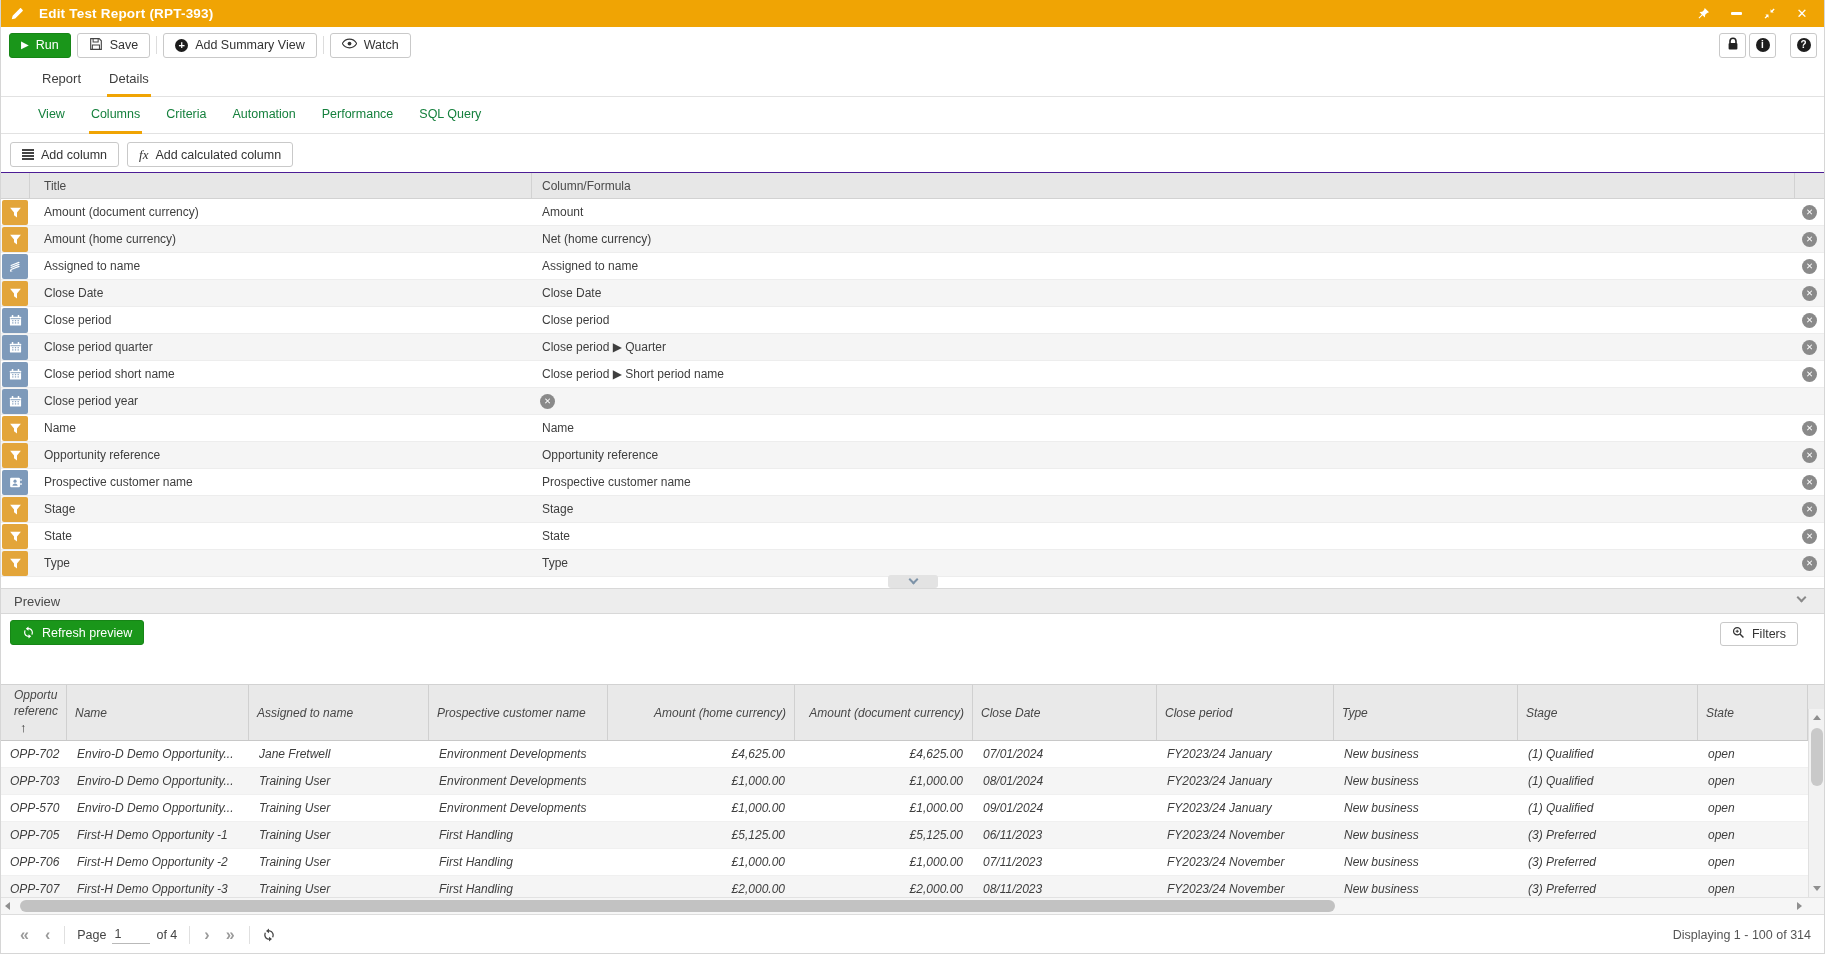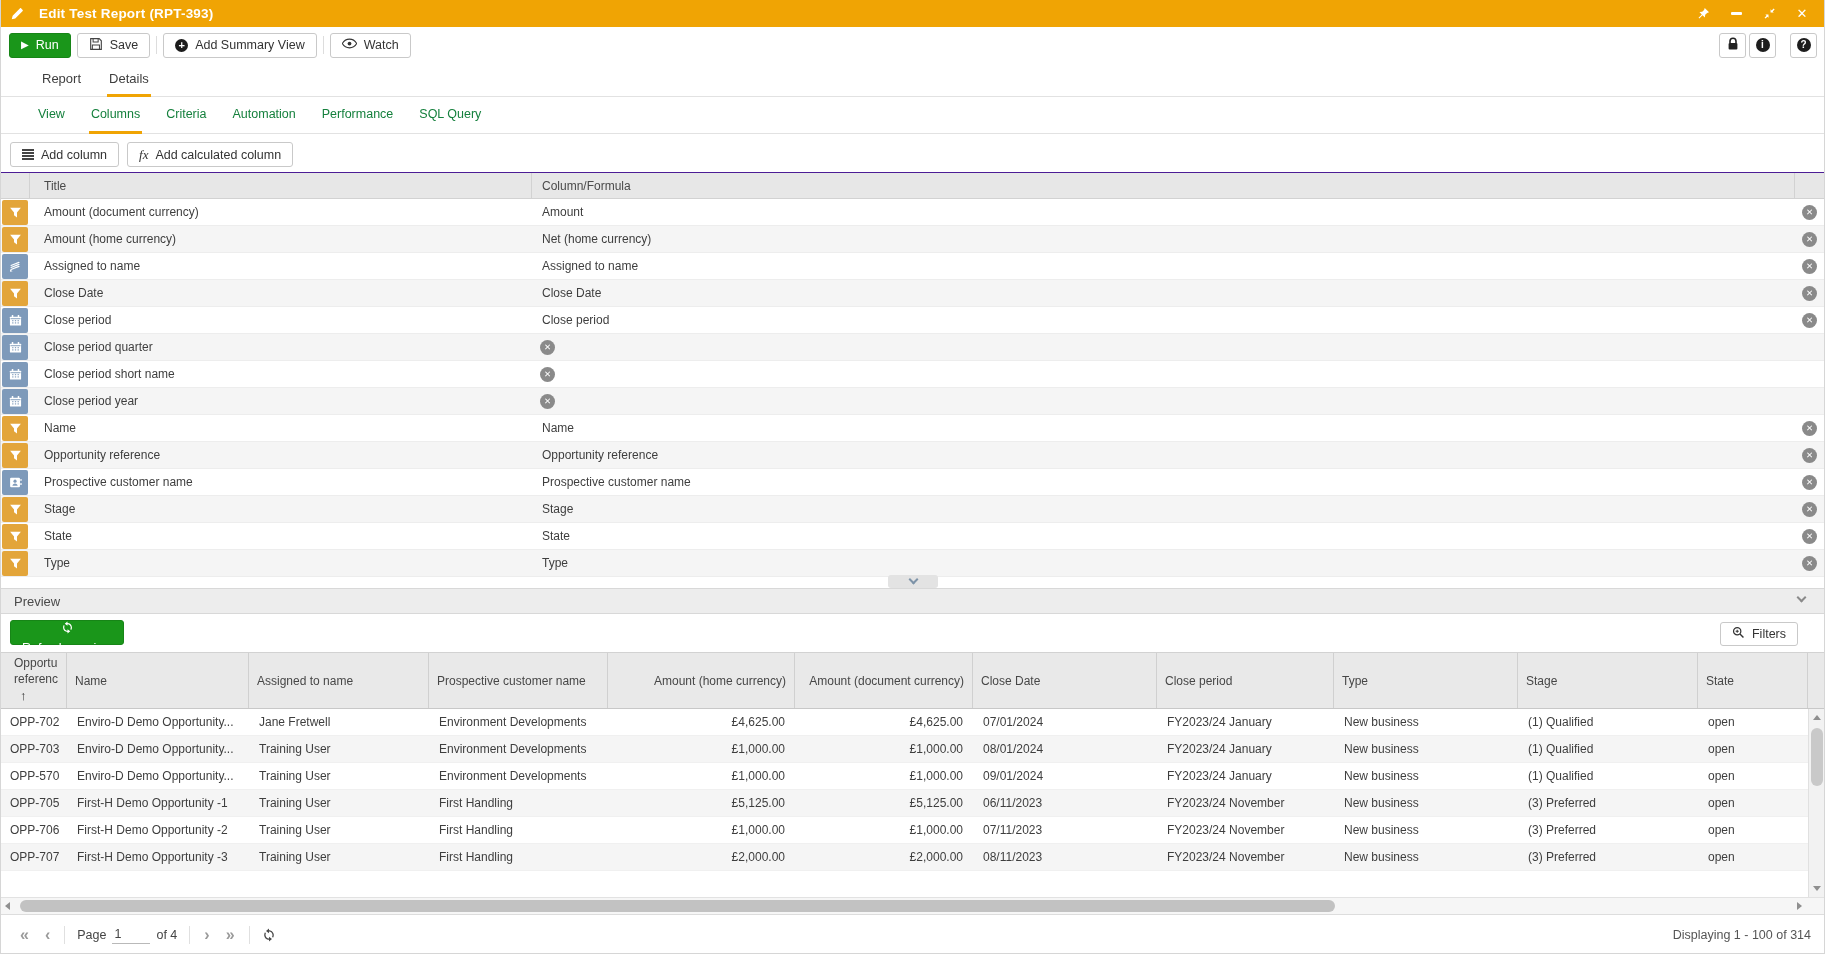--- a/index.html
+++ b/index.html
@@ -316,6 +316,7 @@
           </svg>
         </span>
         <span class="c-title">Close period quarter</span>
+        <span class="c-formula">Close period ▶ Quarter</span>
         <span class="c-x">
           <span class="rm">✕</span>
         </span>

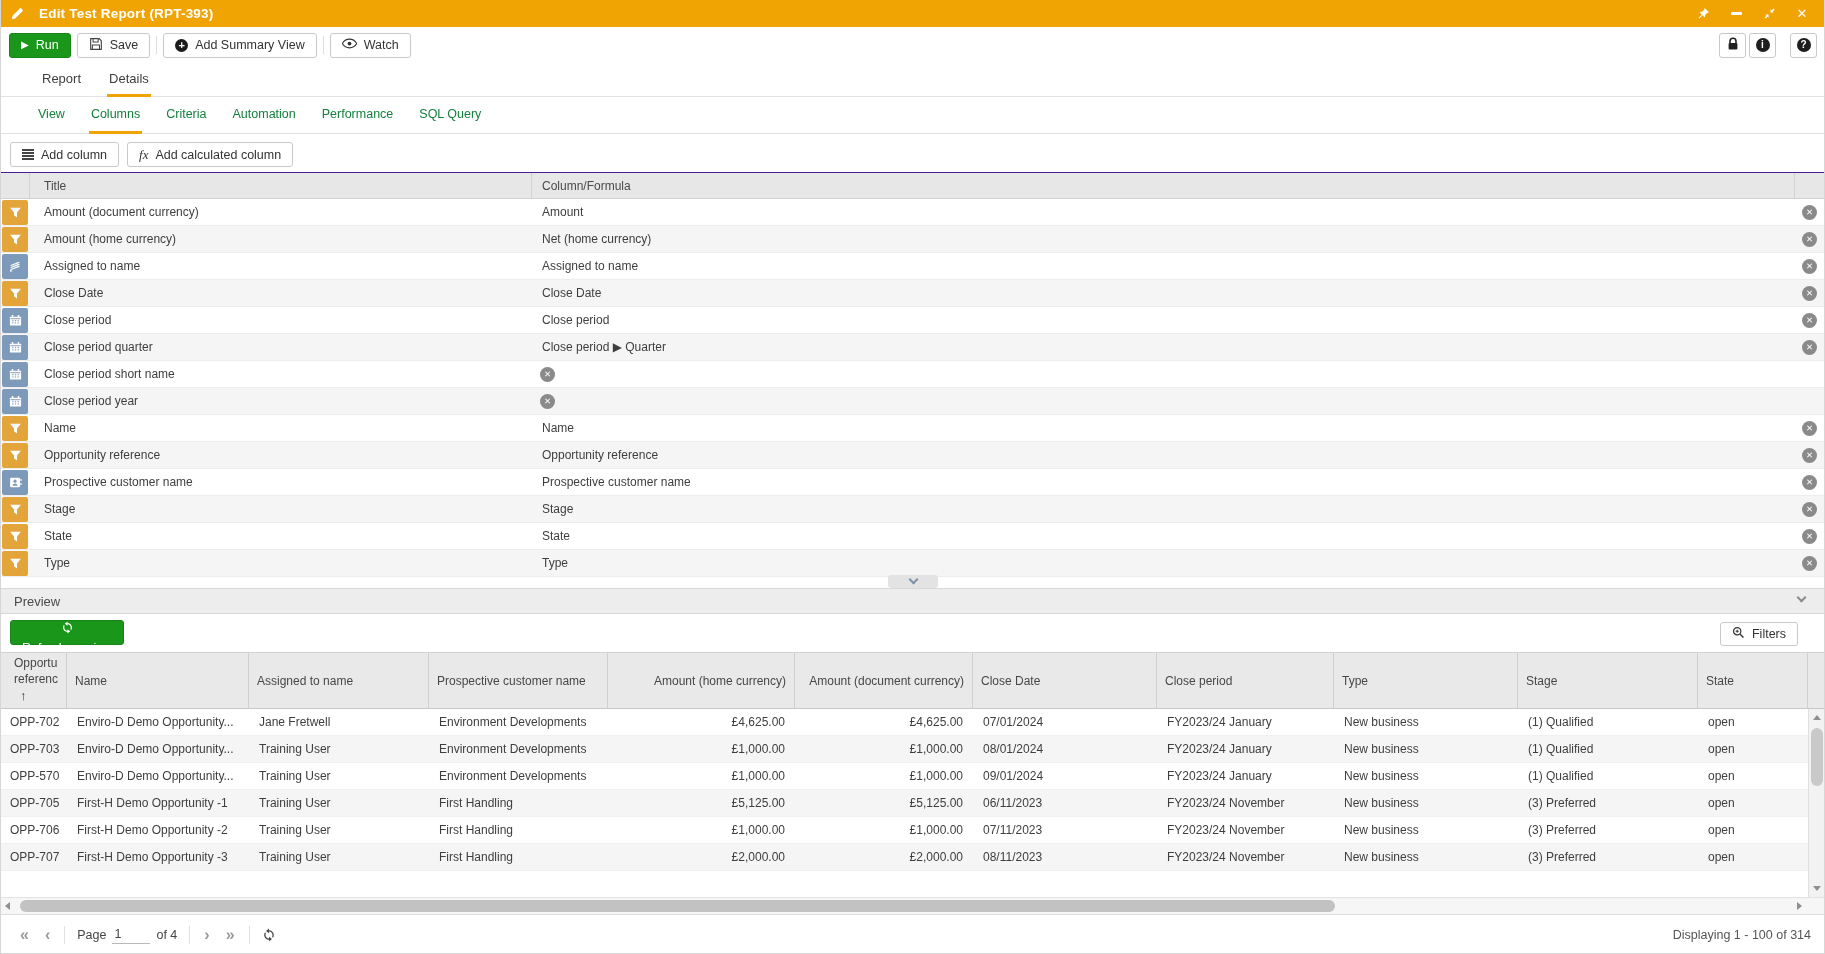--- a/index.html
+++ b/index.html
@@ -339,6 +339,7 @@
           </svg>
         </span>
         <span class="c-title">Close period short name</span>
+        <span class="c-formula">Close period ▶ Short period name</span>
         <span class="c-x">
           <span class="rm">✕</span>
         </span>

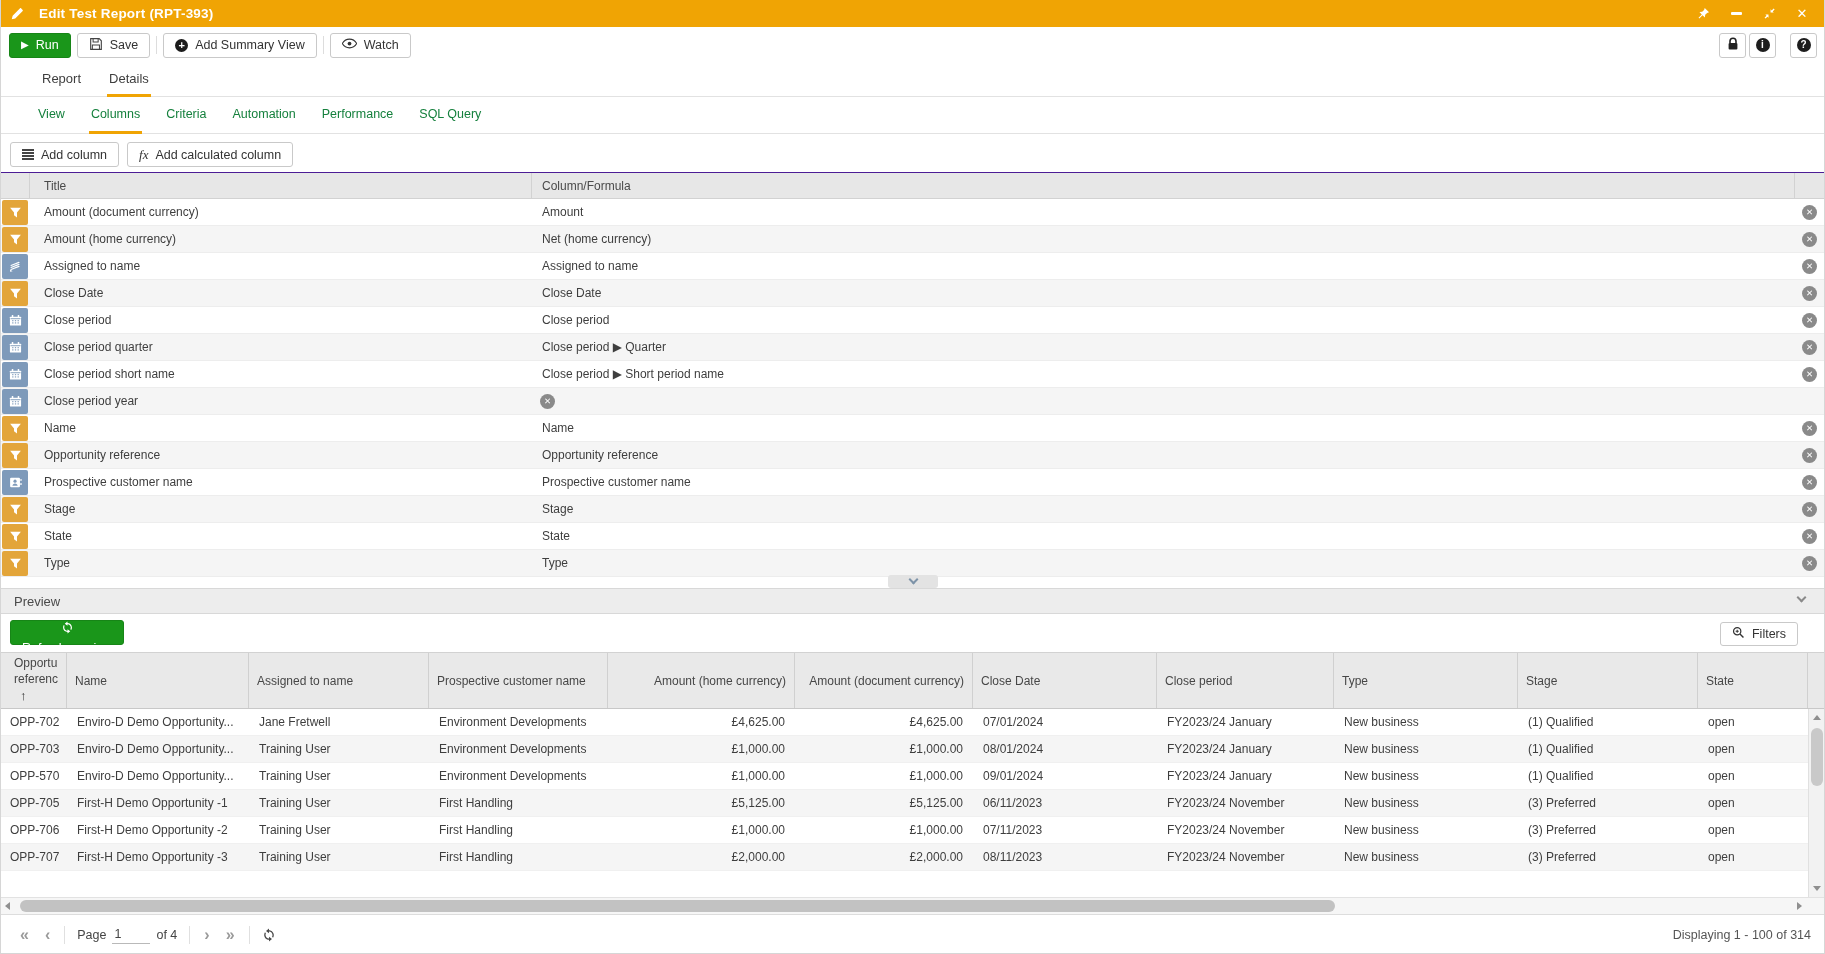--- a/index.html
+++ b/index.html
@@ -73,7 +73,7 @@
   .preview-band { position:absolute; top:588px; left:0; right:0; height:26px; background:#ededed; border-top:1px solid #d8d8d8; border-bottom:1px solid #d8d8d8; display:flex; align-items:center; padding-left:14px; font-size:13px; color:#4a4a4a; }
   .band-chev { position:absolute; right:20px; top:9px; border-color:#8a8a8a; }
   .preview-toolbar { position:absolute; top:614px; left:0; right:0; height:38px; background:#fff; }
-  .btn-refresh { position:absolute; left:10px; top:6px; background:#1A961A; border:1px solid #178517; color:#fff;flex-direction:column; }
+  .btn-refresh { position:absolute; left:10px; top:6px; background:#1A961A; border:1px solid #178517; color:#fff; }
   .btn-filters { position:absolute; right:27px; top:8px; height:24px; }
 
   

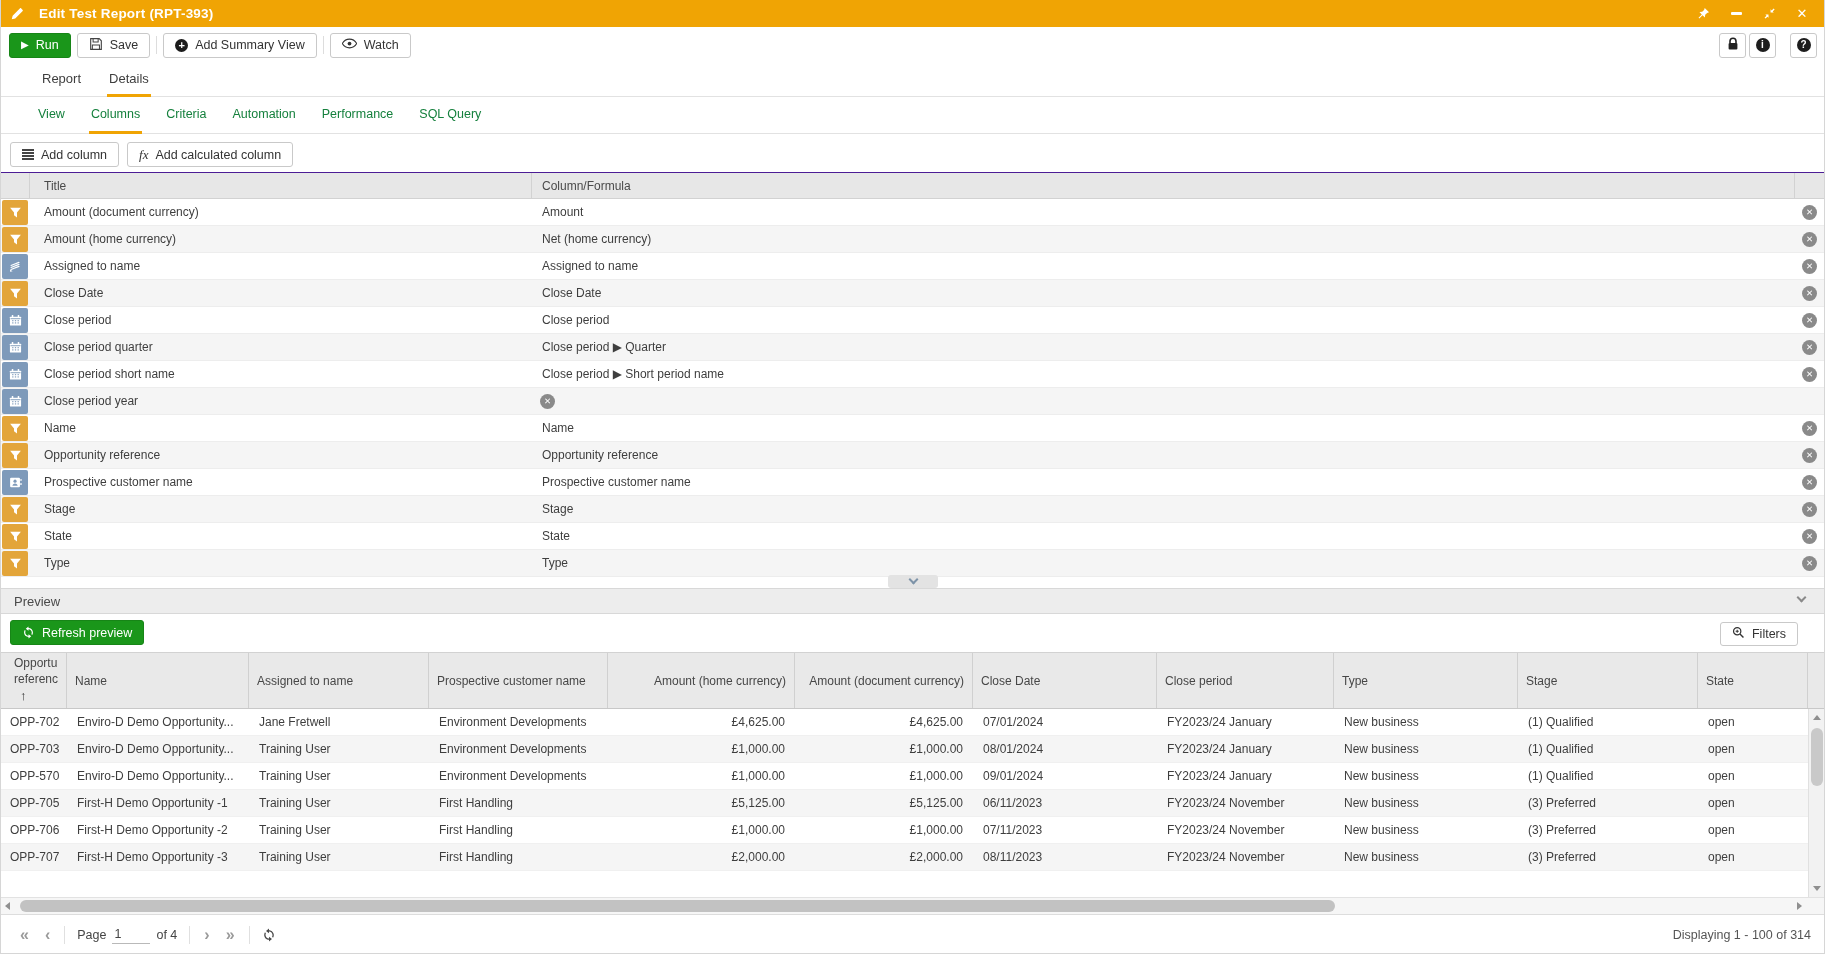--- a/index.html
+++ b/index.html
@@ -77,7 +77,7 @@
   .btn-filters { position:absolute; right:27px; top:8px; height:24px; }
 
   
-  .grid { position:absolute; top:652px; left:0; width:1825px; }
+  .grid { position:absolute; top:684px; left:0; width:1825px;font-style:italic; }
   .g-header { display:flex; height:57px; background:#e9e9e9; border-top:1px solid #d2d2d2; border-bottom:1px solid #c8c8c8; font-size:12px; color:#474747; }
   .g-h-cell { border-right:1px solid #d0d0d0; display:flex; align-items:center; padding:0 8px; overflow:hidden; white-space:nowrap; }
   .g-h-cell.r { justify-content:flex-end; }

